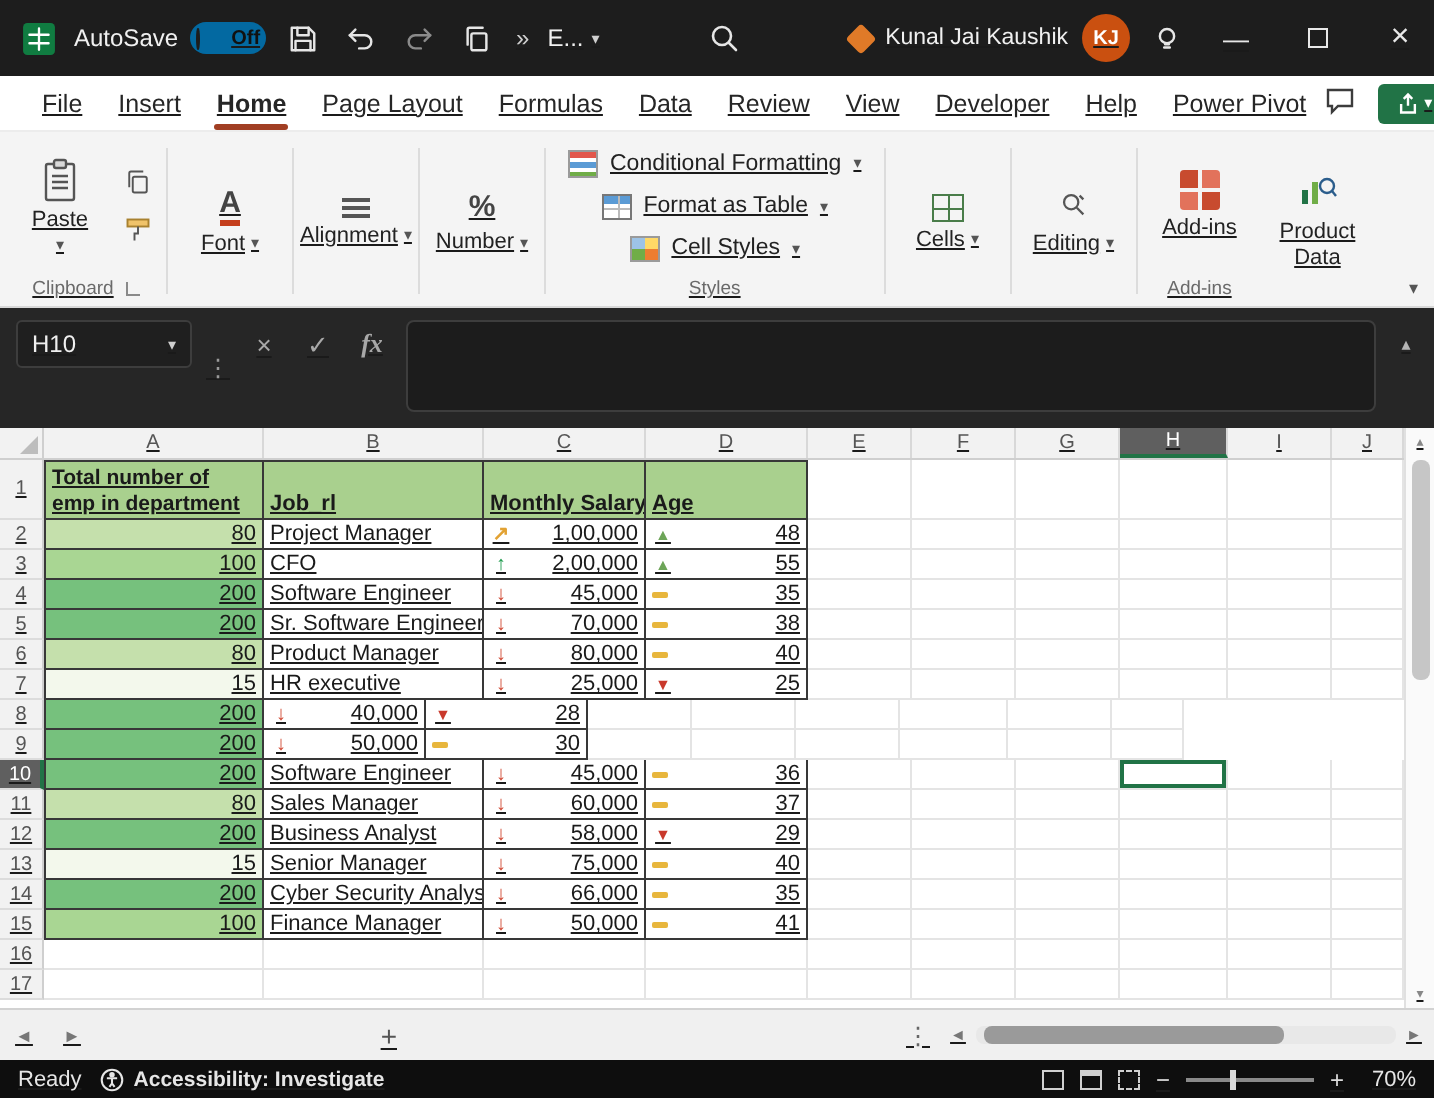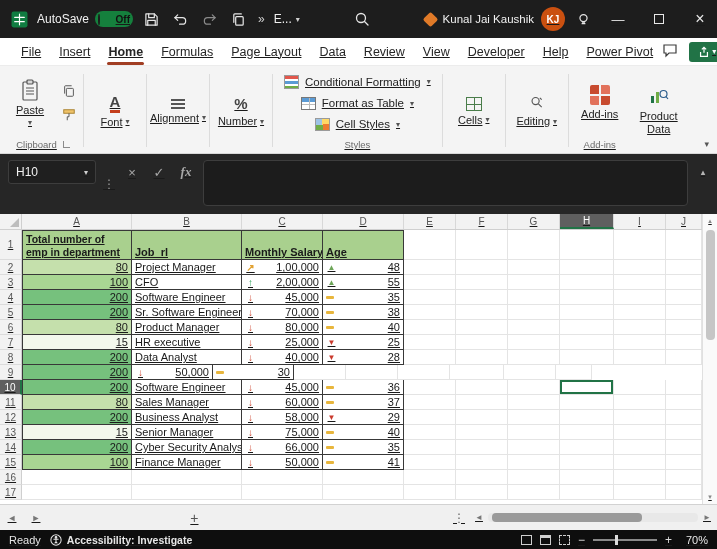--- a/index.html
+++ b/index.html
@@ -14,7 +14,7 @@
   .tb-ic svg { stroke:#e6e6e6; fill:none; stroke-width:1.3; stroke-linecap:round; stroke-linejoin:round; }
   .appicon { width:17px; height:17px; }
   .autosave { display:flex; align-items:center; gap:6px; }
-  .pill { width:38px; height:16px; background:#15803d; border-radius:9px; display:flex; align-items:center; gap:16px; padding:0 3px; }
+  .pill { width:38px; height:16px; background:#0369a1; border-radius:9px; display:flex; align-items:center; gap:16px; padding:0 3px; }
   .knob { width:11px; height:11px; border-radius:50%; background:#1d1d1d; }
   .pill-label { color:#111; font-size:10px; font-weight:700; }
   .qat-chev { color:#cfcfcf; font-size:12px; padding:0 2px; }

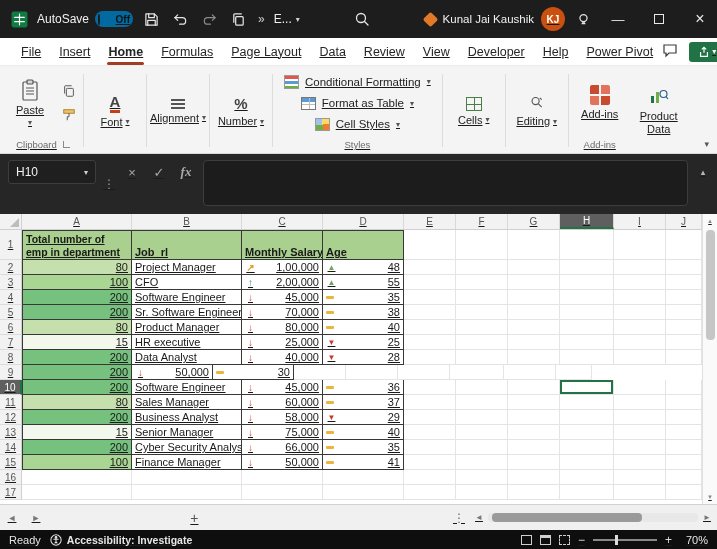--- a/index.html
+++ b/index.html
@@ -236,8 +236,8 @@
         <div class="menu-item">File</div>
         <div class="menu-item">Insert</div>
         <div class="menu-item active">Home</div>
+        <div class="menu-item">Page Layout</div>
         <div class="menu-item">Formulas</div>
-        <div class="menu-item">Page Layout</div>
         <div class="menu-item">Data</div>
         <div class="menu-item">Review</div>
         <div class="menu-item">View</div>

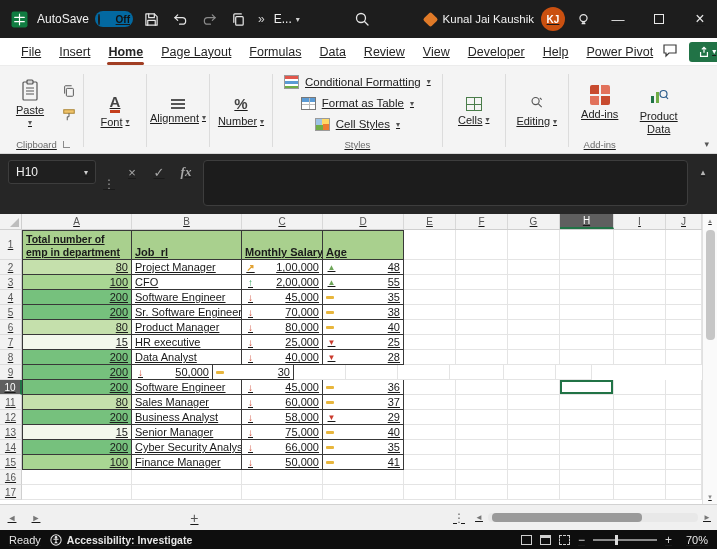--- a/index.html
+++ b/index.html
@@ -558,7 +558,6 @@
           <div class="grow">
             <div class="rowhdr">8</div>
             <div class="cell colA tbl num" style="width: 110px; background: rgb(118, 193, 125);">200</div>
-            <div class="cell colB tbl" style="width: 110px;">Data Analyst</div>
             <div class="cell colC tbl iconcell" style="width: 81px;">
               <span class="cfi arrow-down-red"></span>
               <span>40,000</span>

